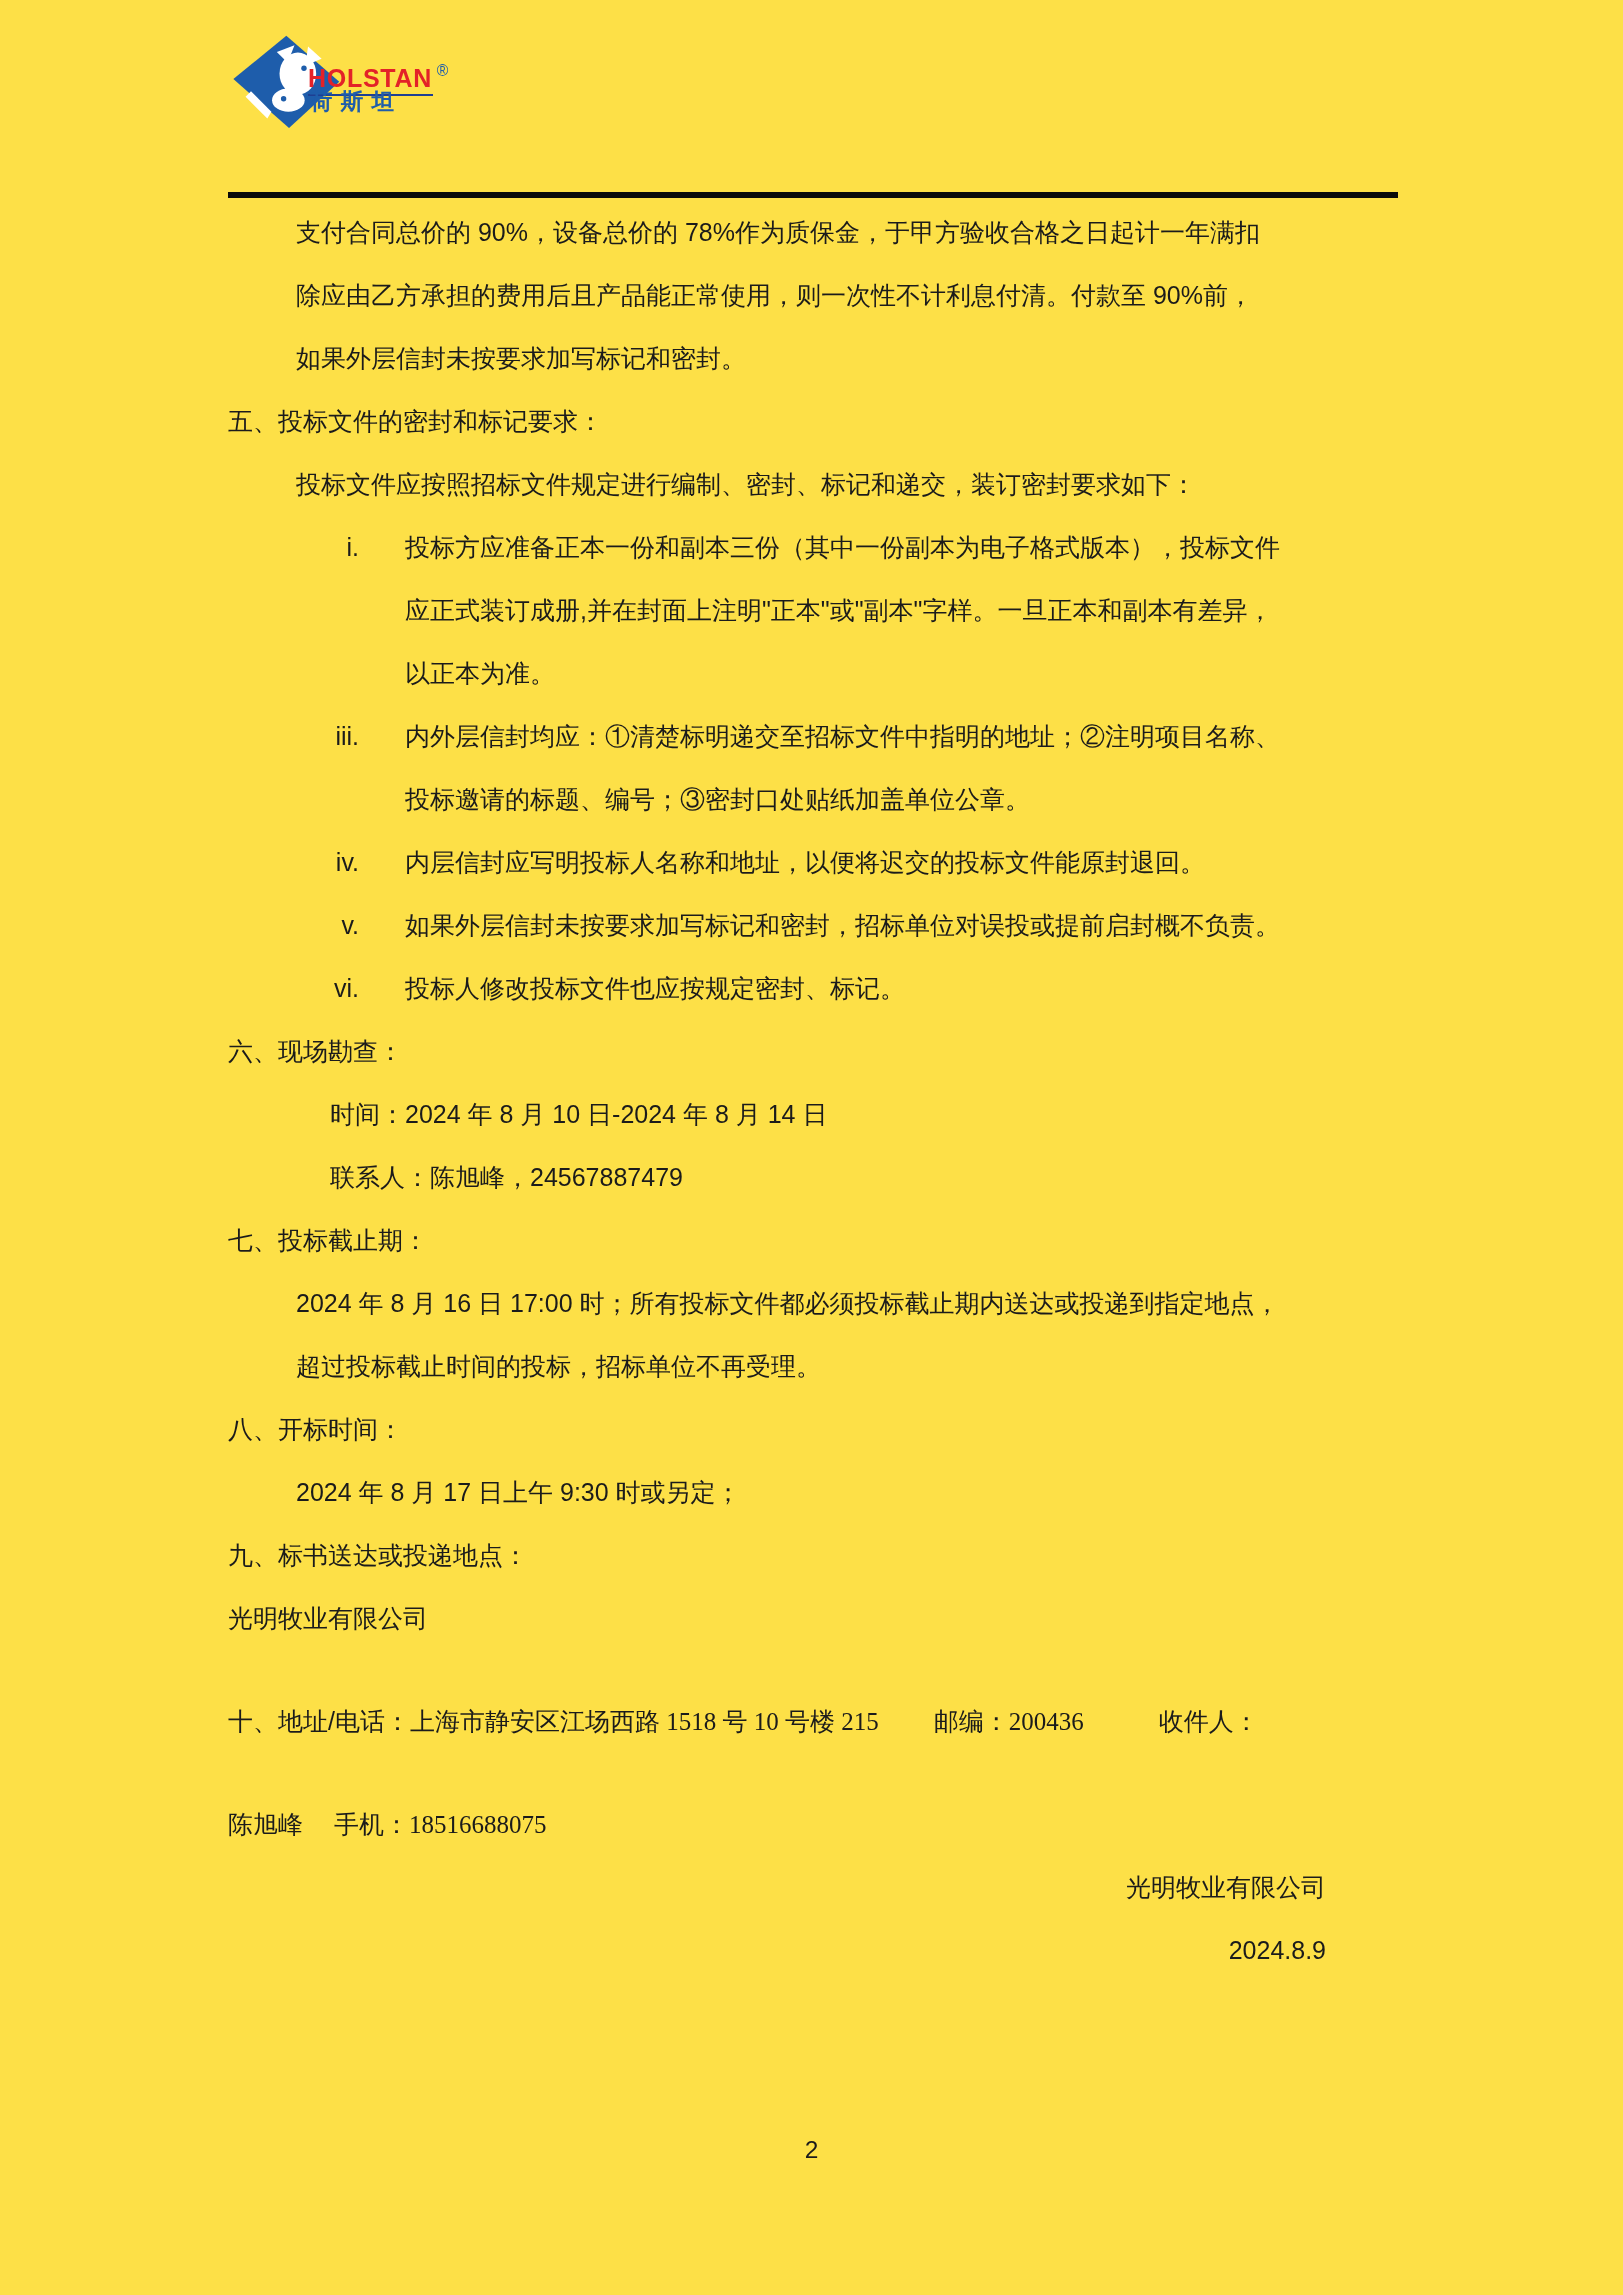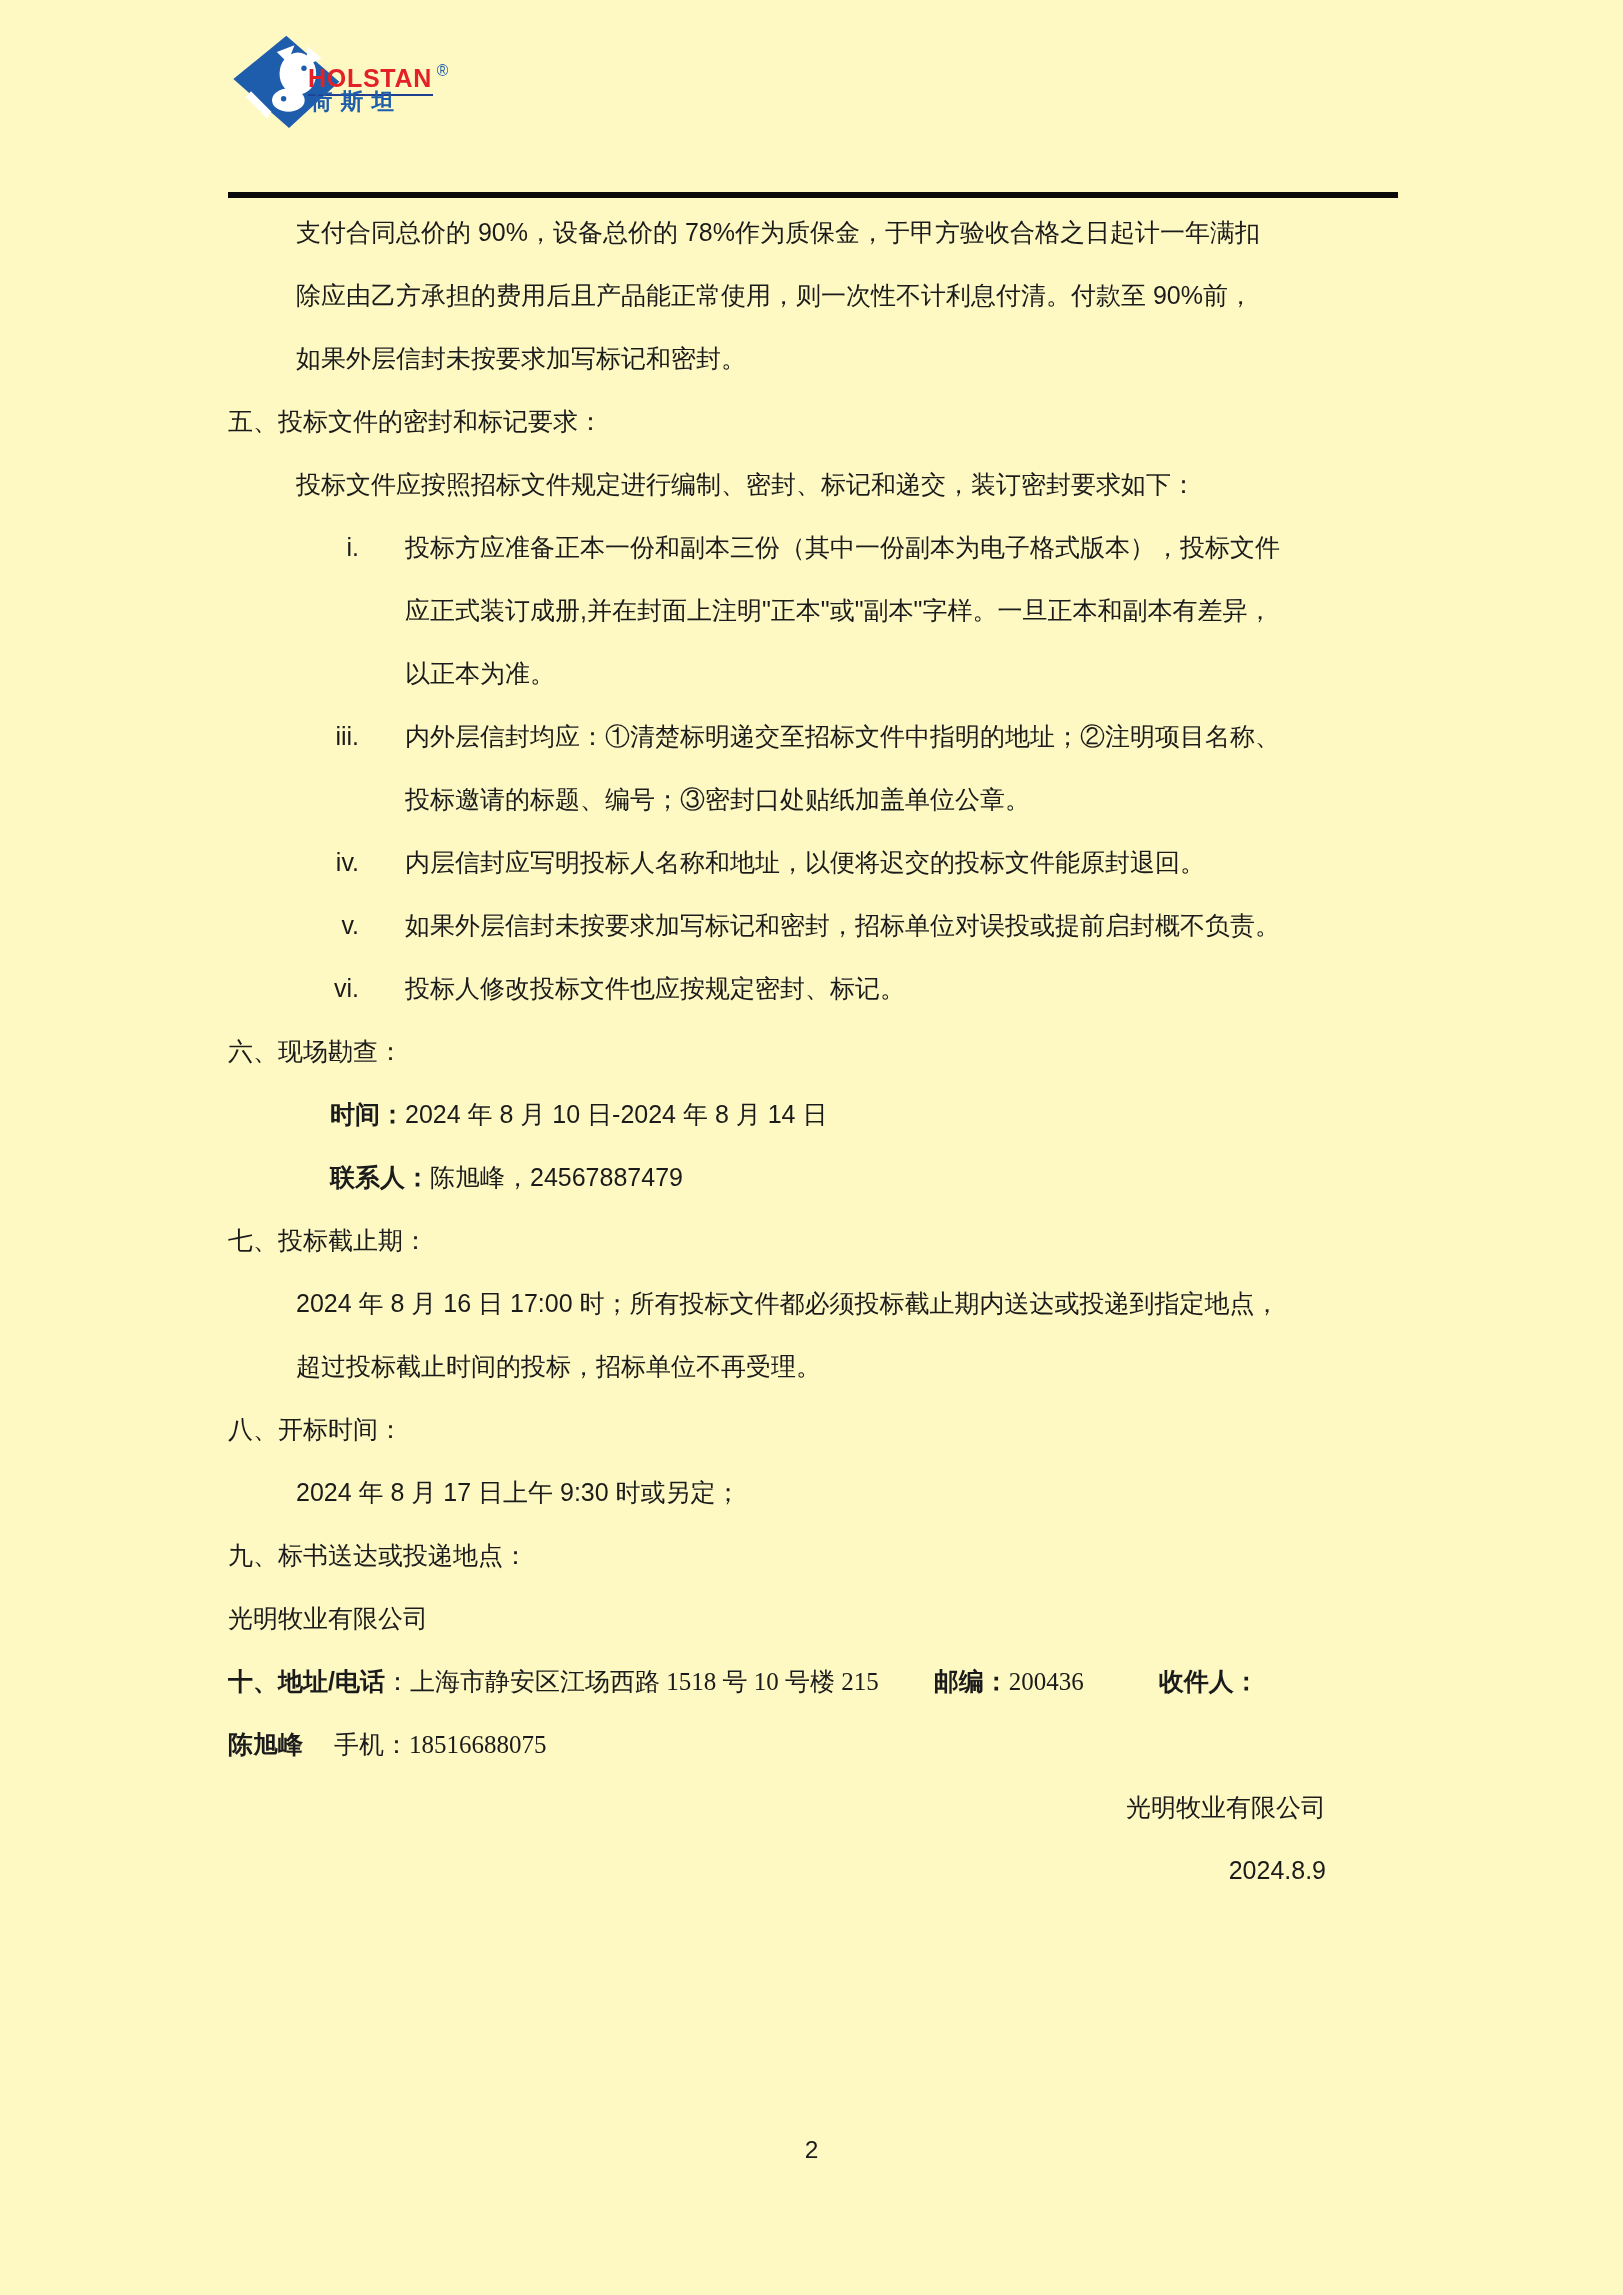--- a/index.html
+++ b/index.html
@@ -7,7 +7,7 @@
     position:relative;
     width:1623px; height:2295px;
     margin:0 auto;
-    background:#fef9c3;
+    background:#fde047;
     color:#1b1b1b;
     font-family:"Liberation Sans", sans-serif;
     overflow:hidden;

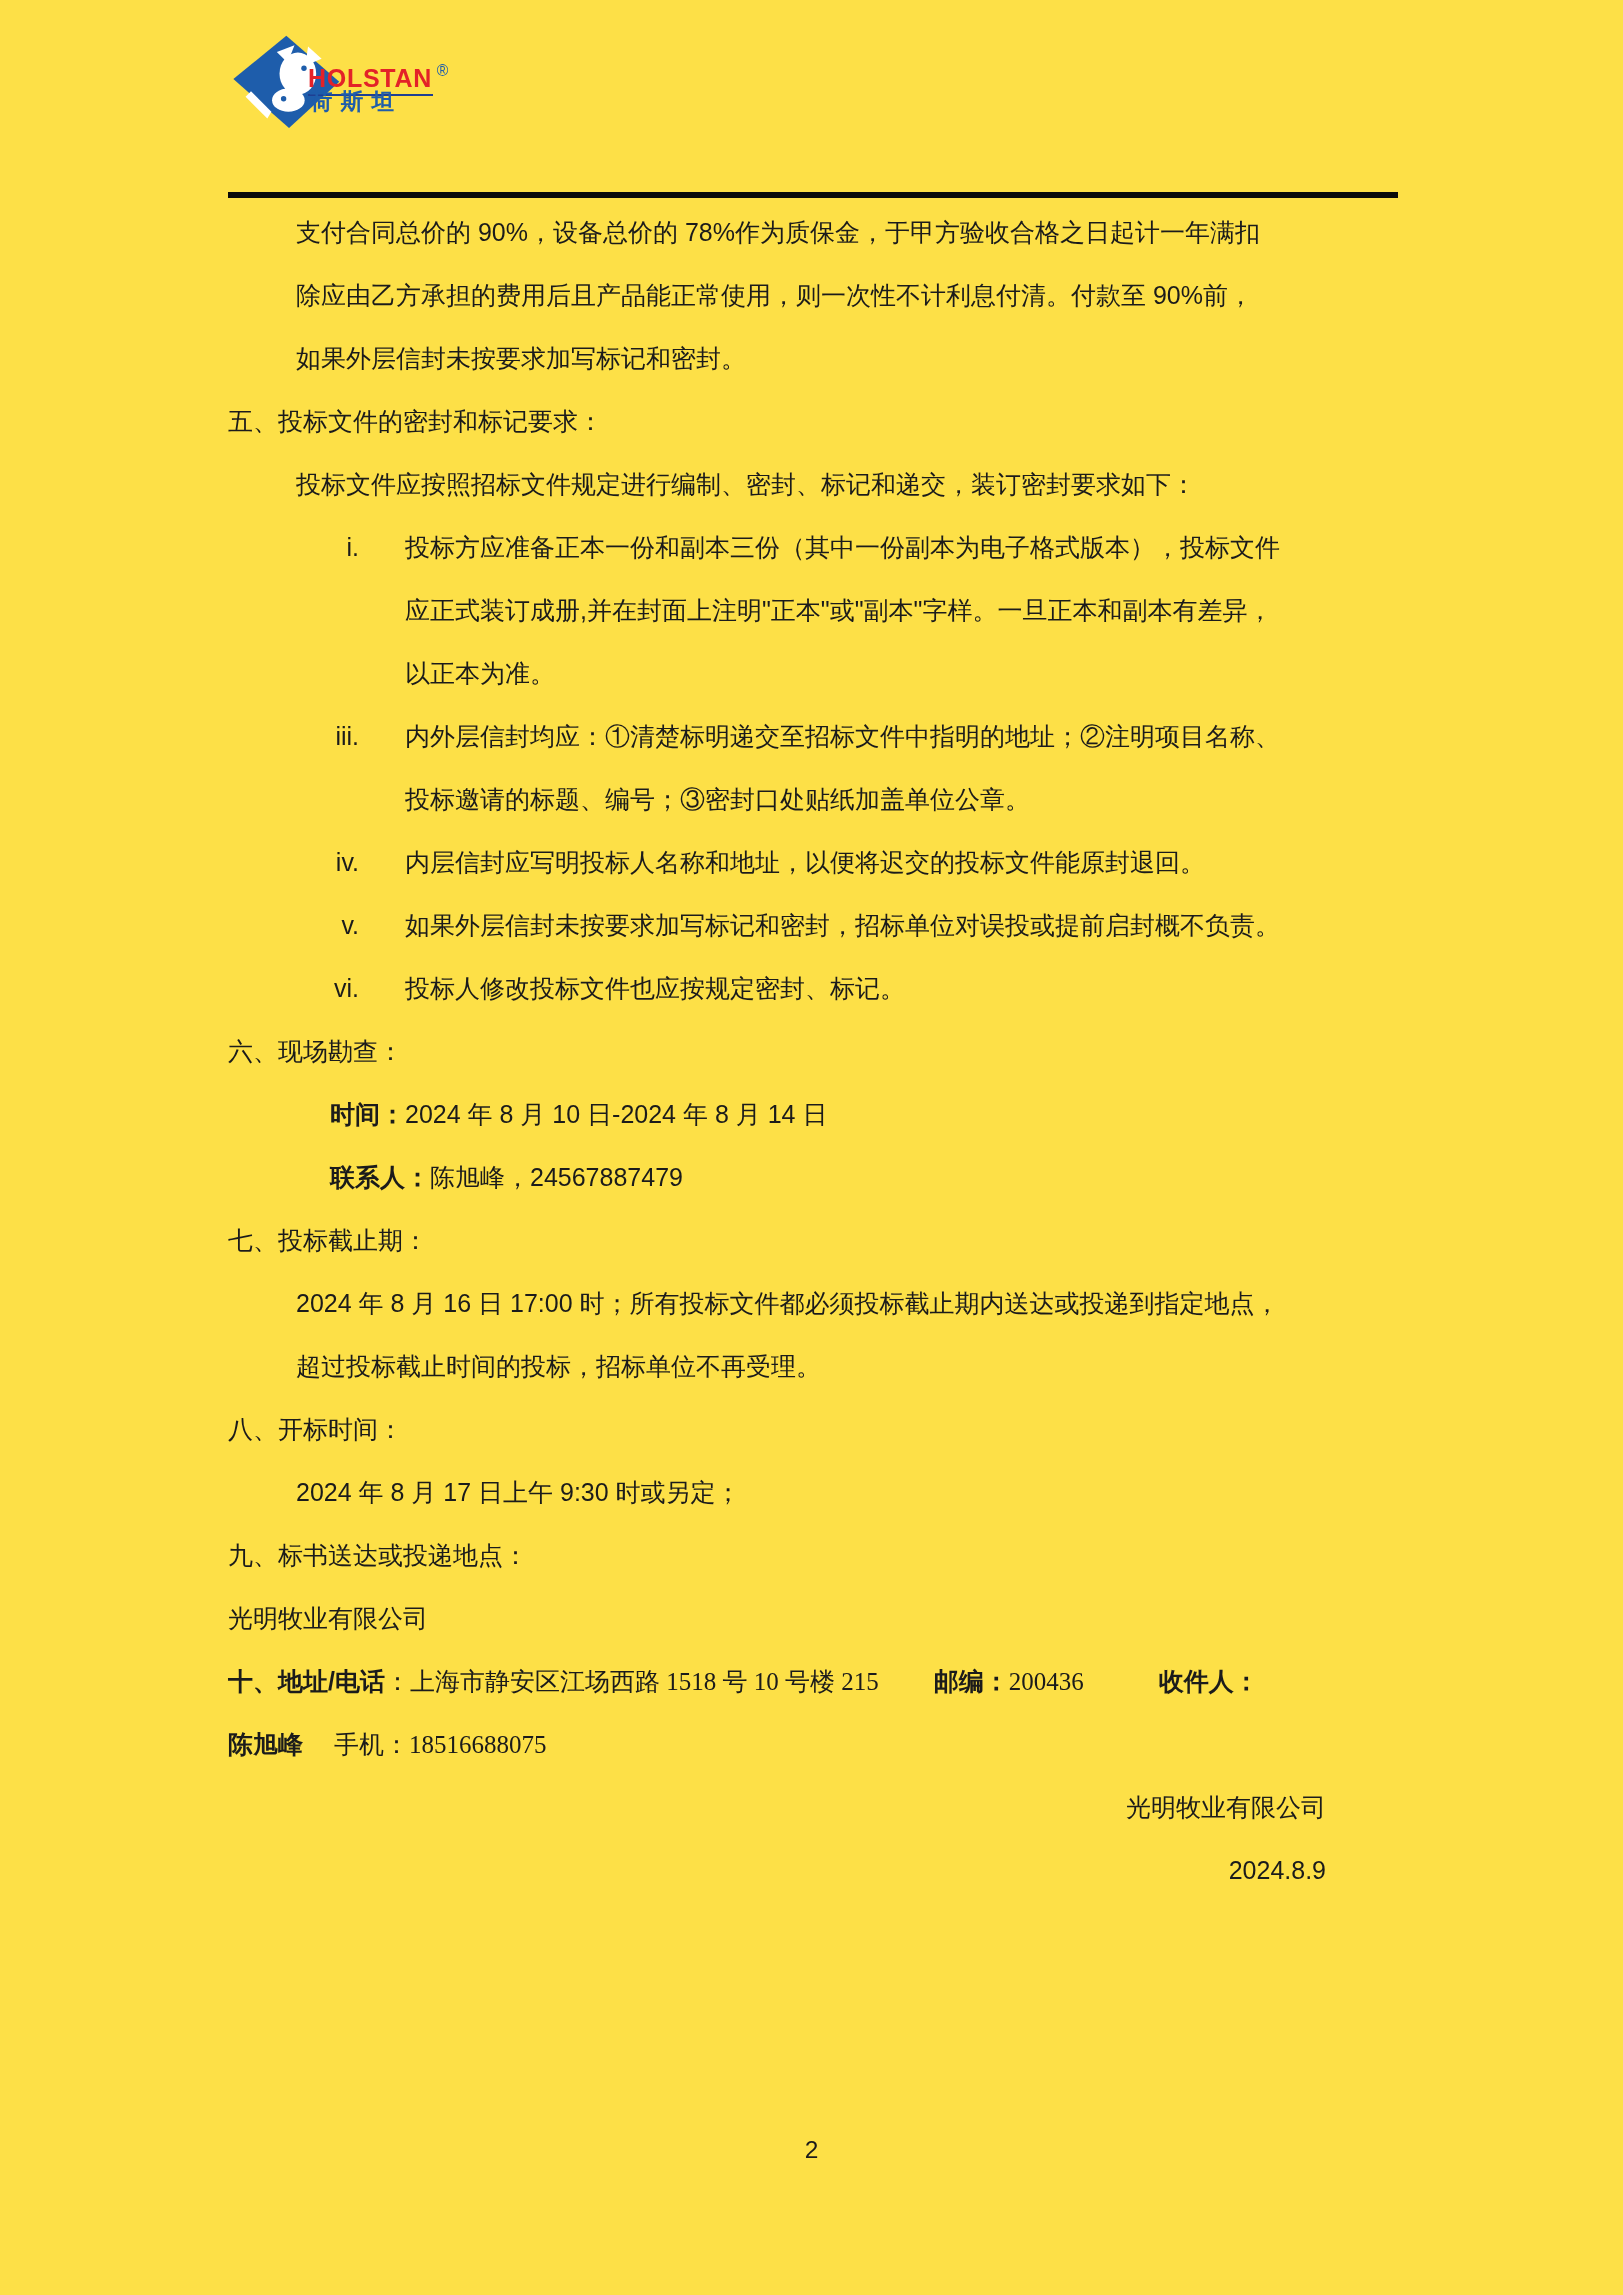--- a/index.html
+++ b/index.html
@@ -36,7 +36,7 @@
   .li { display:flex; margin-left:101px; }
   .li-num { width:30px; text-align:right; flex:none; }
   .li-lines { margin-left:46px; }
-  .b { font-weight:bold; }
+  .b { font-weight:normal;margin-top:40px; }
   .serif { font-family:"Liberation Serif", serif; }
   .row { display:flex; align-items:baseline; white-space:nowrap; }
   .g80 { margin-left:55px; }

